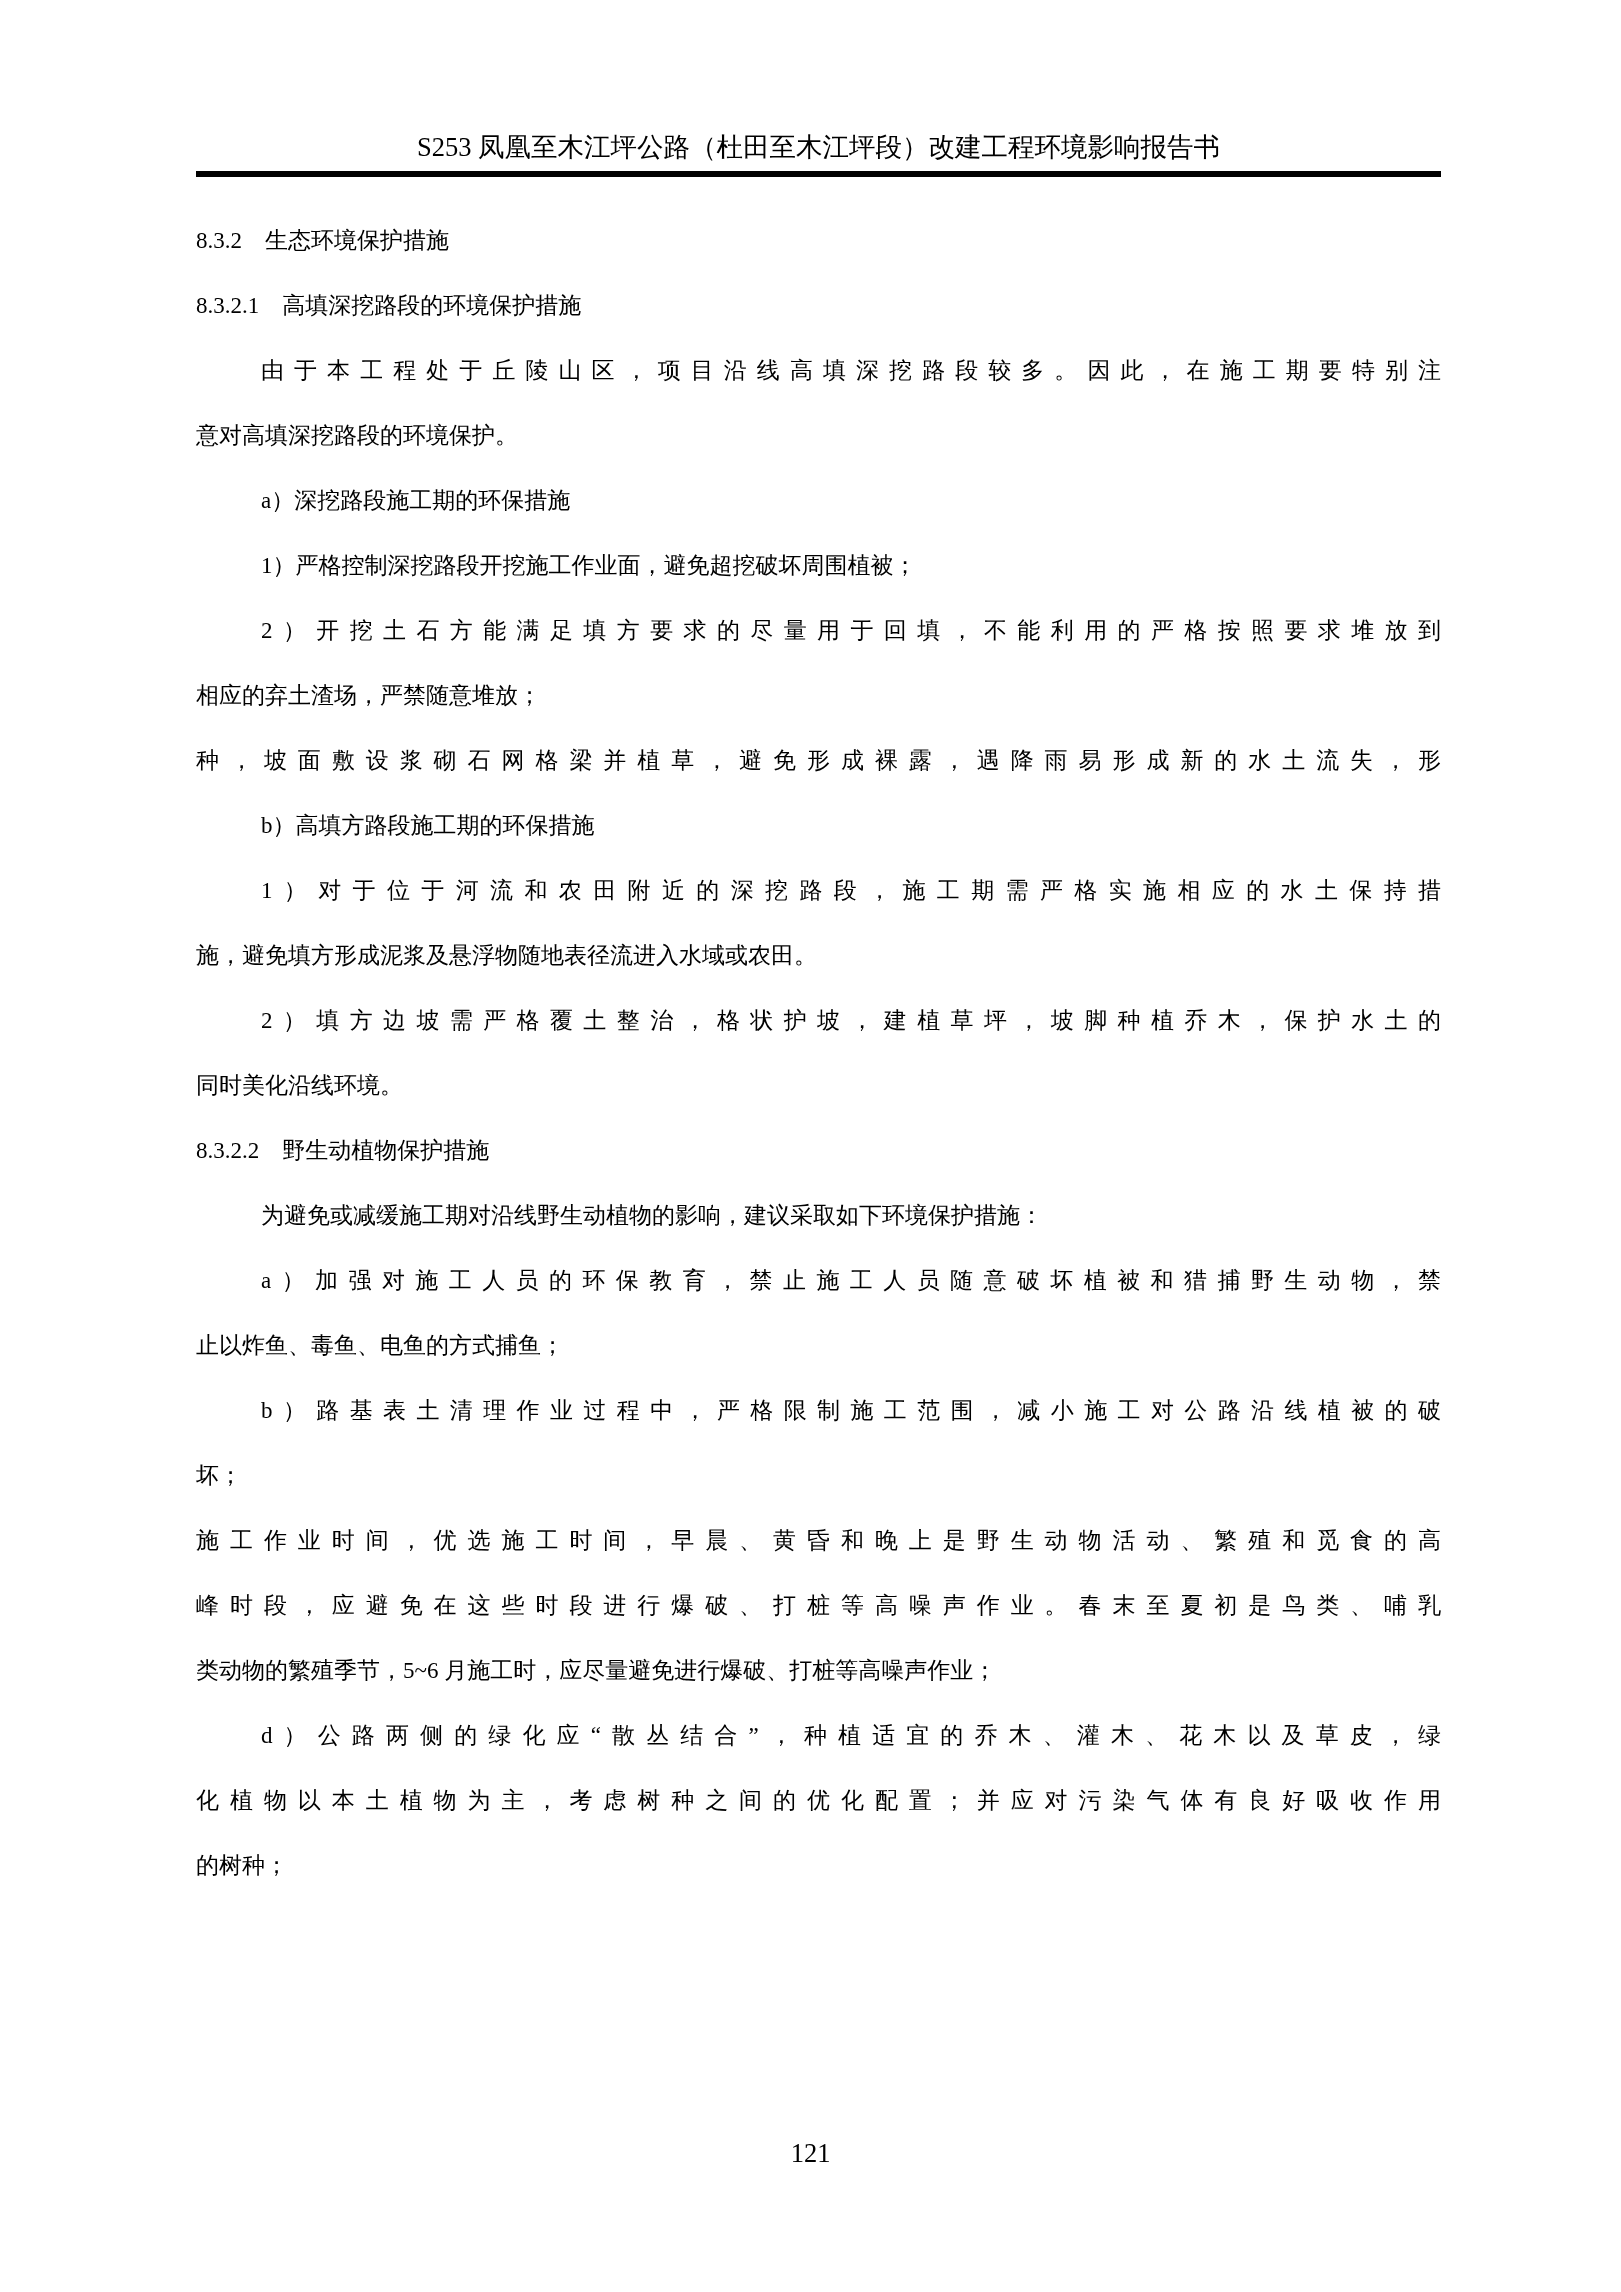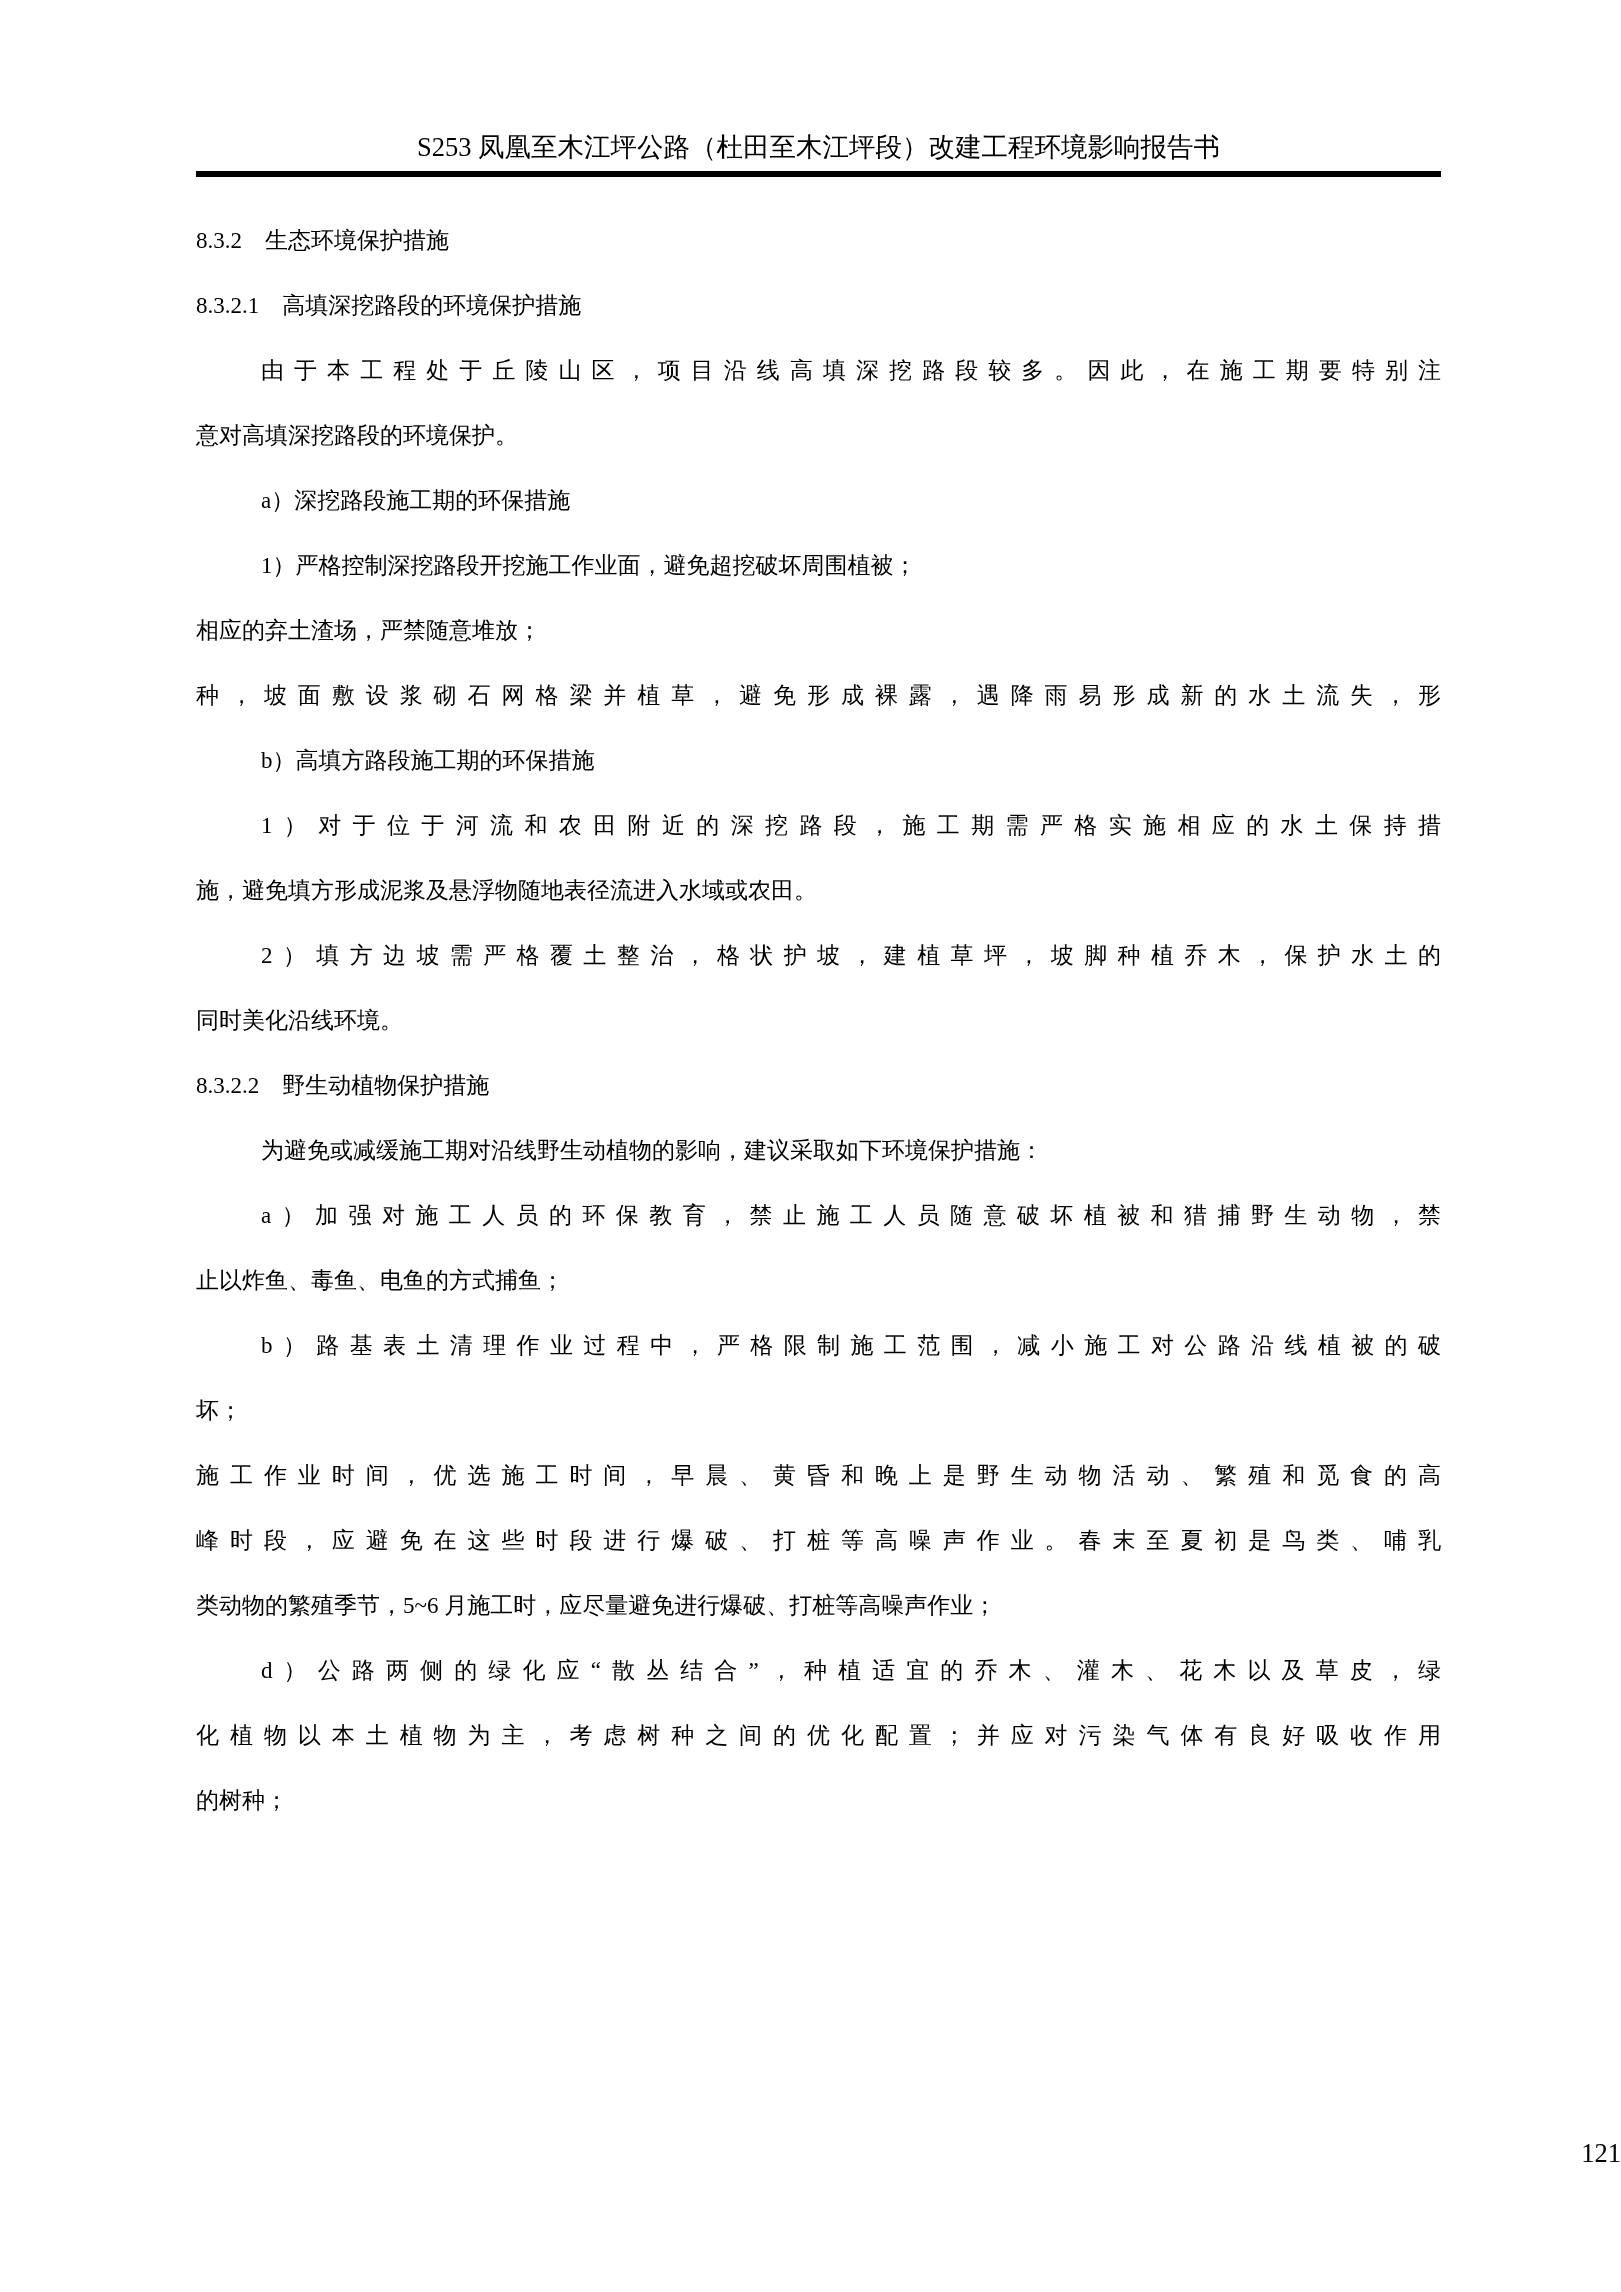--- a/index.html
+++ b/index.html
@@ -86,6 +86,7 @@
     <div class="ln">意对高填深挖路段的环境保护。</div>
     <div class="ln ind">a）深挖路段施工期的环保措施</div>
     <div class="ln ind">1）严格控制深挖路段开挖施工作业面，避免超挖破坏周围植被；</div>
+    <div class="ln ind fill">2）开挖土石方能满足填方要求的尽量用于回填，不能利用的严格按照要求堆放到</div>
     <div class="ln">相应的弃土渣场，严禁随意堆放；</div>
     <div class="ln fill">种，坡面敷设浆砌石网格梁并植草，避免形成裸露，遇降雨易形成新的水土流失，形</div>
     <div class="ln ind">b）高填方路段施工期的环保措施</div>

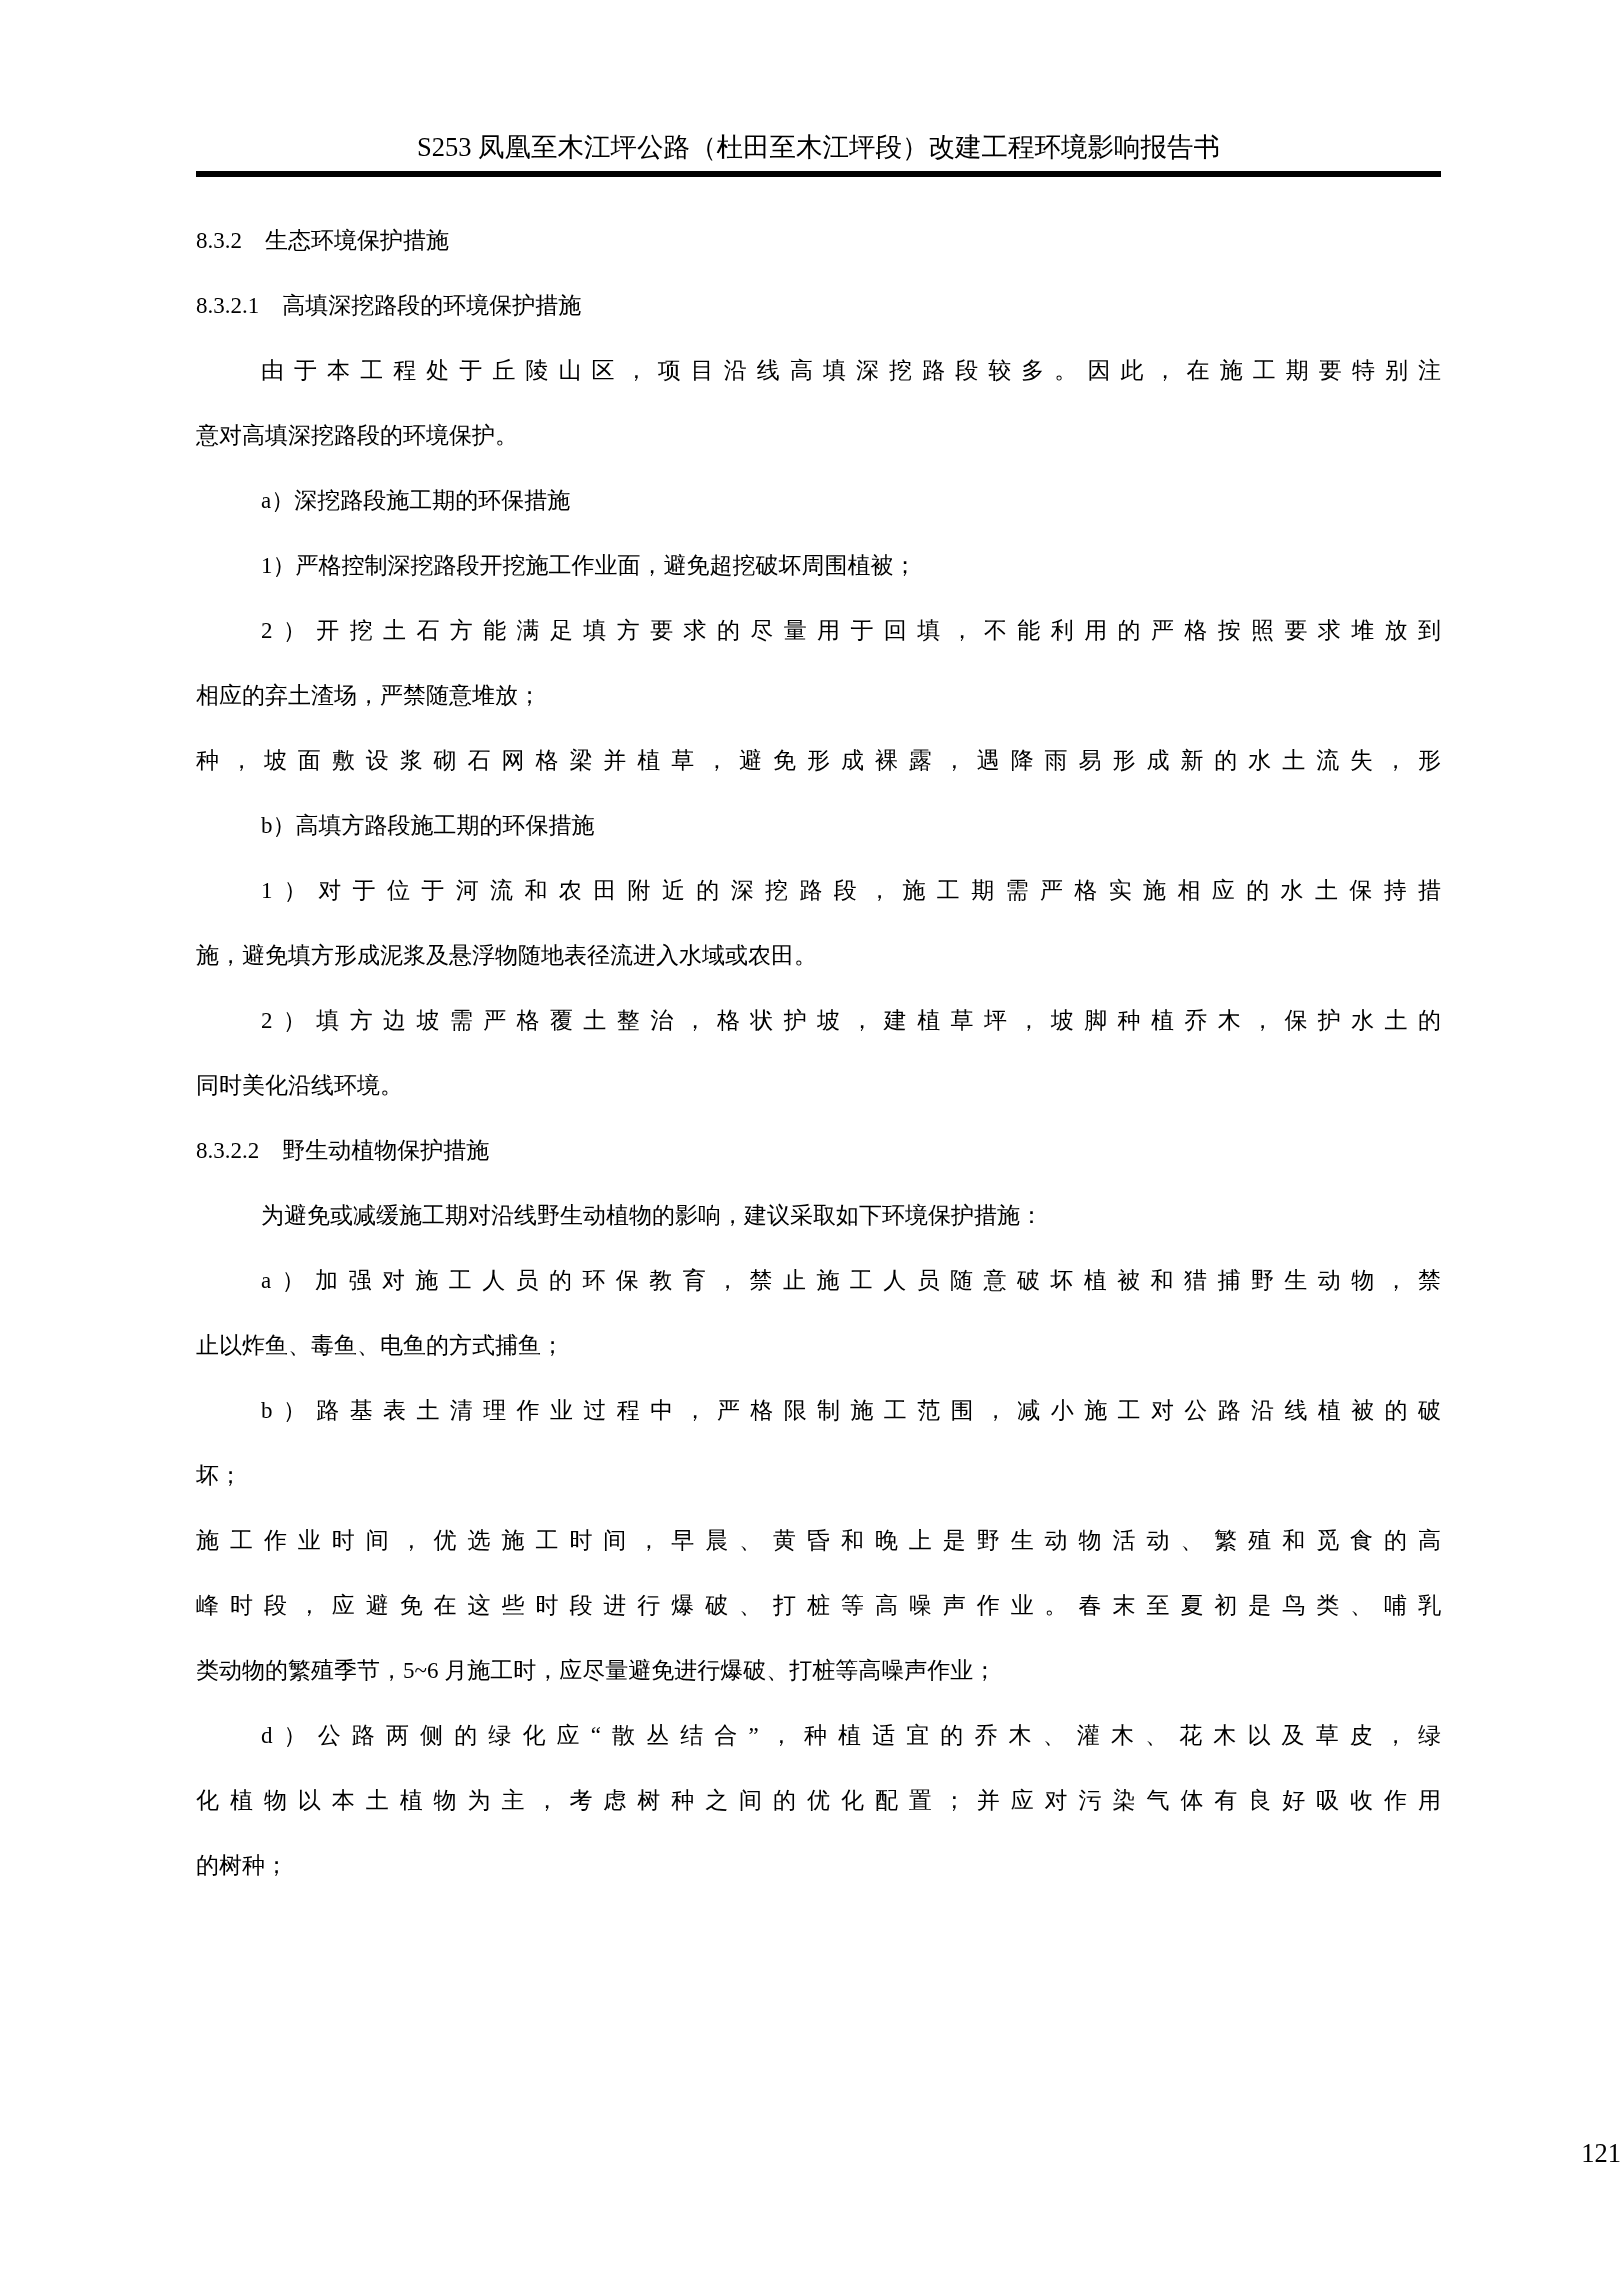--- a/index.html
+++ b/index.html
@@ -67,7 +67,7 @@
     height: 33px;
     line-height: 33px;
     font-size: 26.5px;
-    text-align: right;
+    text-align: center;
   }
 </style>
 </head>

